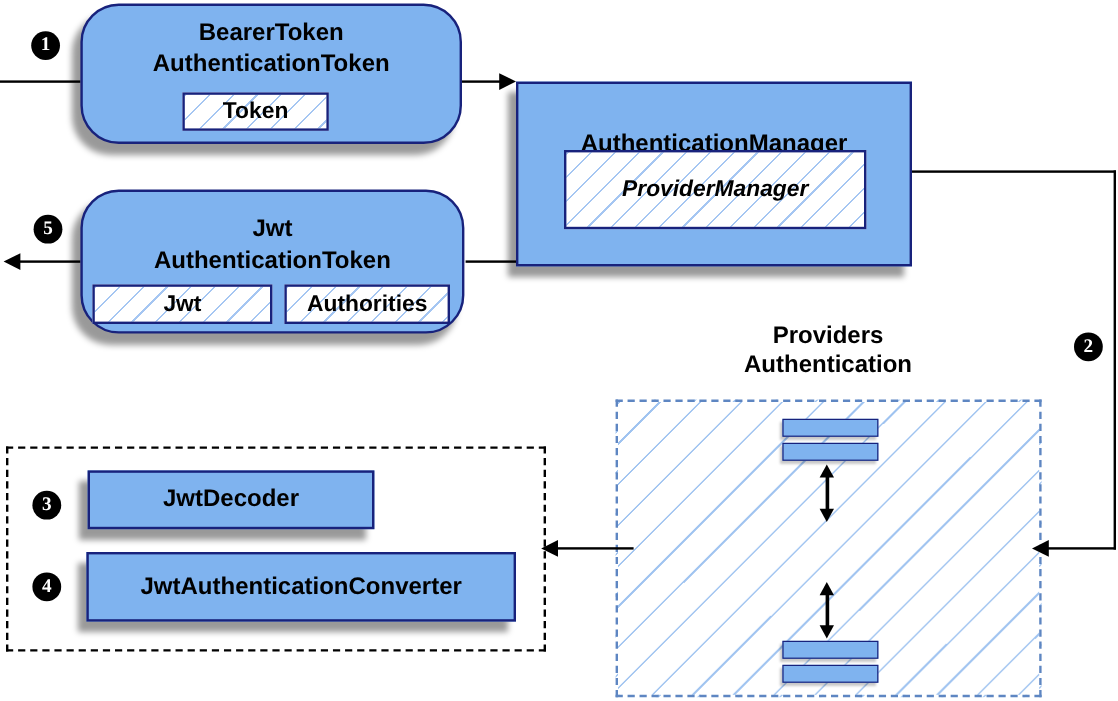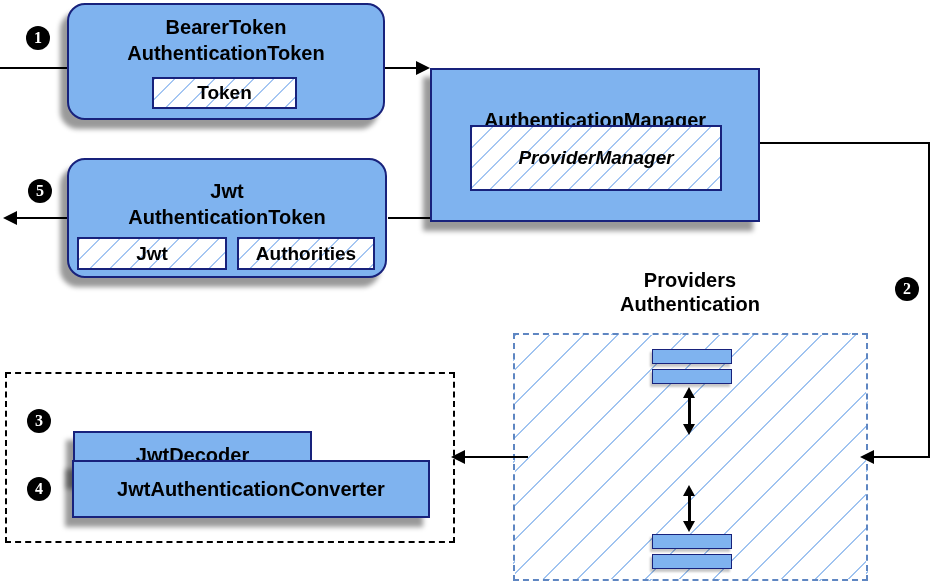--- a/index.html
+++ b/index.html
@@ -19,7 +19,7 @@
     box-shadow: -7px 9px 5px rgba(0,0,0,0.40);
     color: #000;
   }
-  .rounded { border-radius: 18px; }
+  .rounded { border-radius: 32px; }
   .title-line {
     font-weight: bold;
     font-size: 20px;

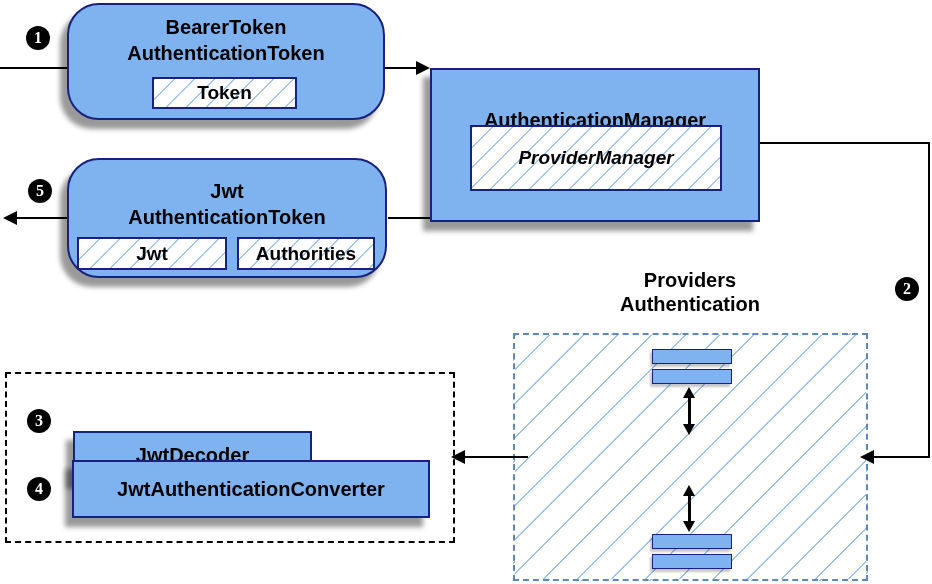--- a/index.html
+++ b/index.html
@@ -147,7 +147,7 @@
   <div class="node rounded" style="left:67px; top:3px; width:318px; height:117px; padding-top:9px;">
     <div class="title-line">BearerToken</div>
     <div class="title-line">AuthenticationToken</div>
-    <div class="field" style="left:83px; top:72px; width:145px; height:32px;">Token</div>
+    <div class="field" style="left:83px; top:72px; width:122px; height:32px;">Token</div>
   </div>
 
   <div class="node" style="left:430px; top:68px; width:330px; height:154px; padding-top:37px;">

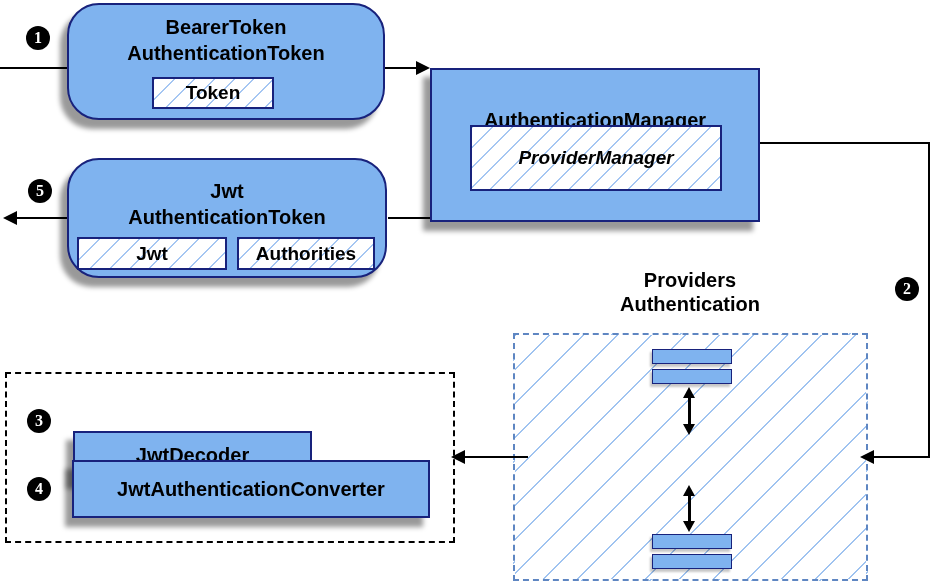--- a/index.html
+++ b/index.html
@@ -163,7 +163,7 @@
   </div>
 
 
-  <div class="node center-label" style="left:73px; top:392px; width:239px; height:49px;margin-top:39px;">JwtDecoder</div>
+  <div class="node center-label" style="left:73px; top:392px; width:239px; height:49px;">JwtDecoder</div>
 
   <div class="node center-label" style="left:72px; top:460px; width:358px; height:58px;">JwtAuthenticationConverter</div>
 

